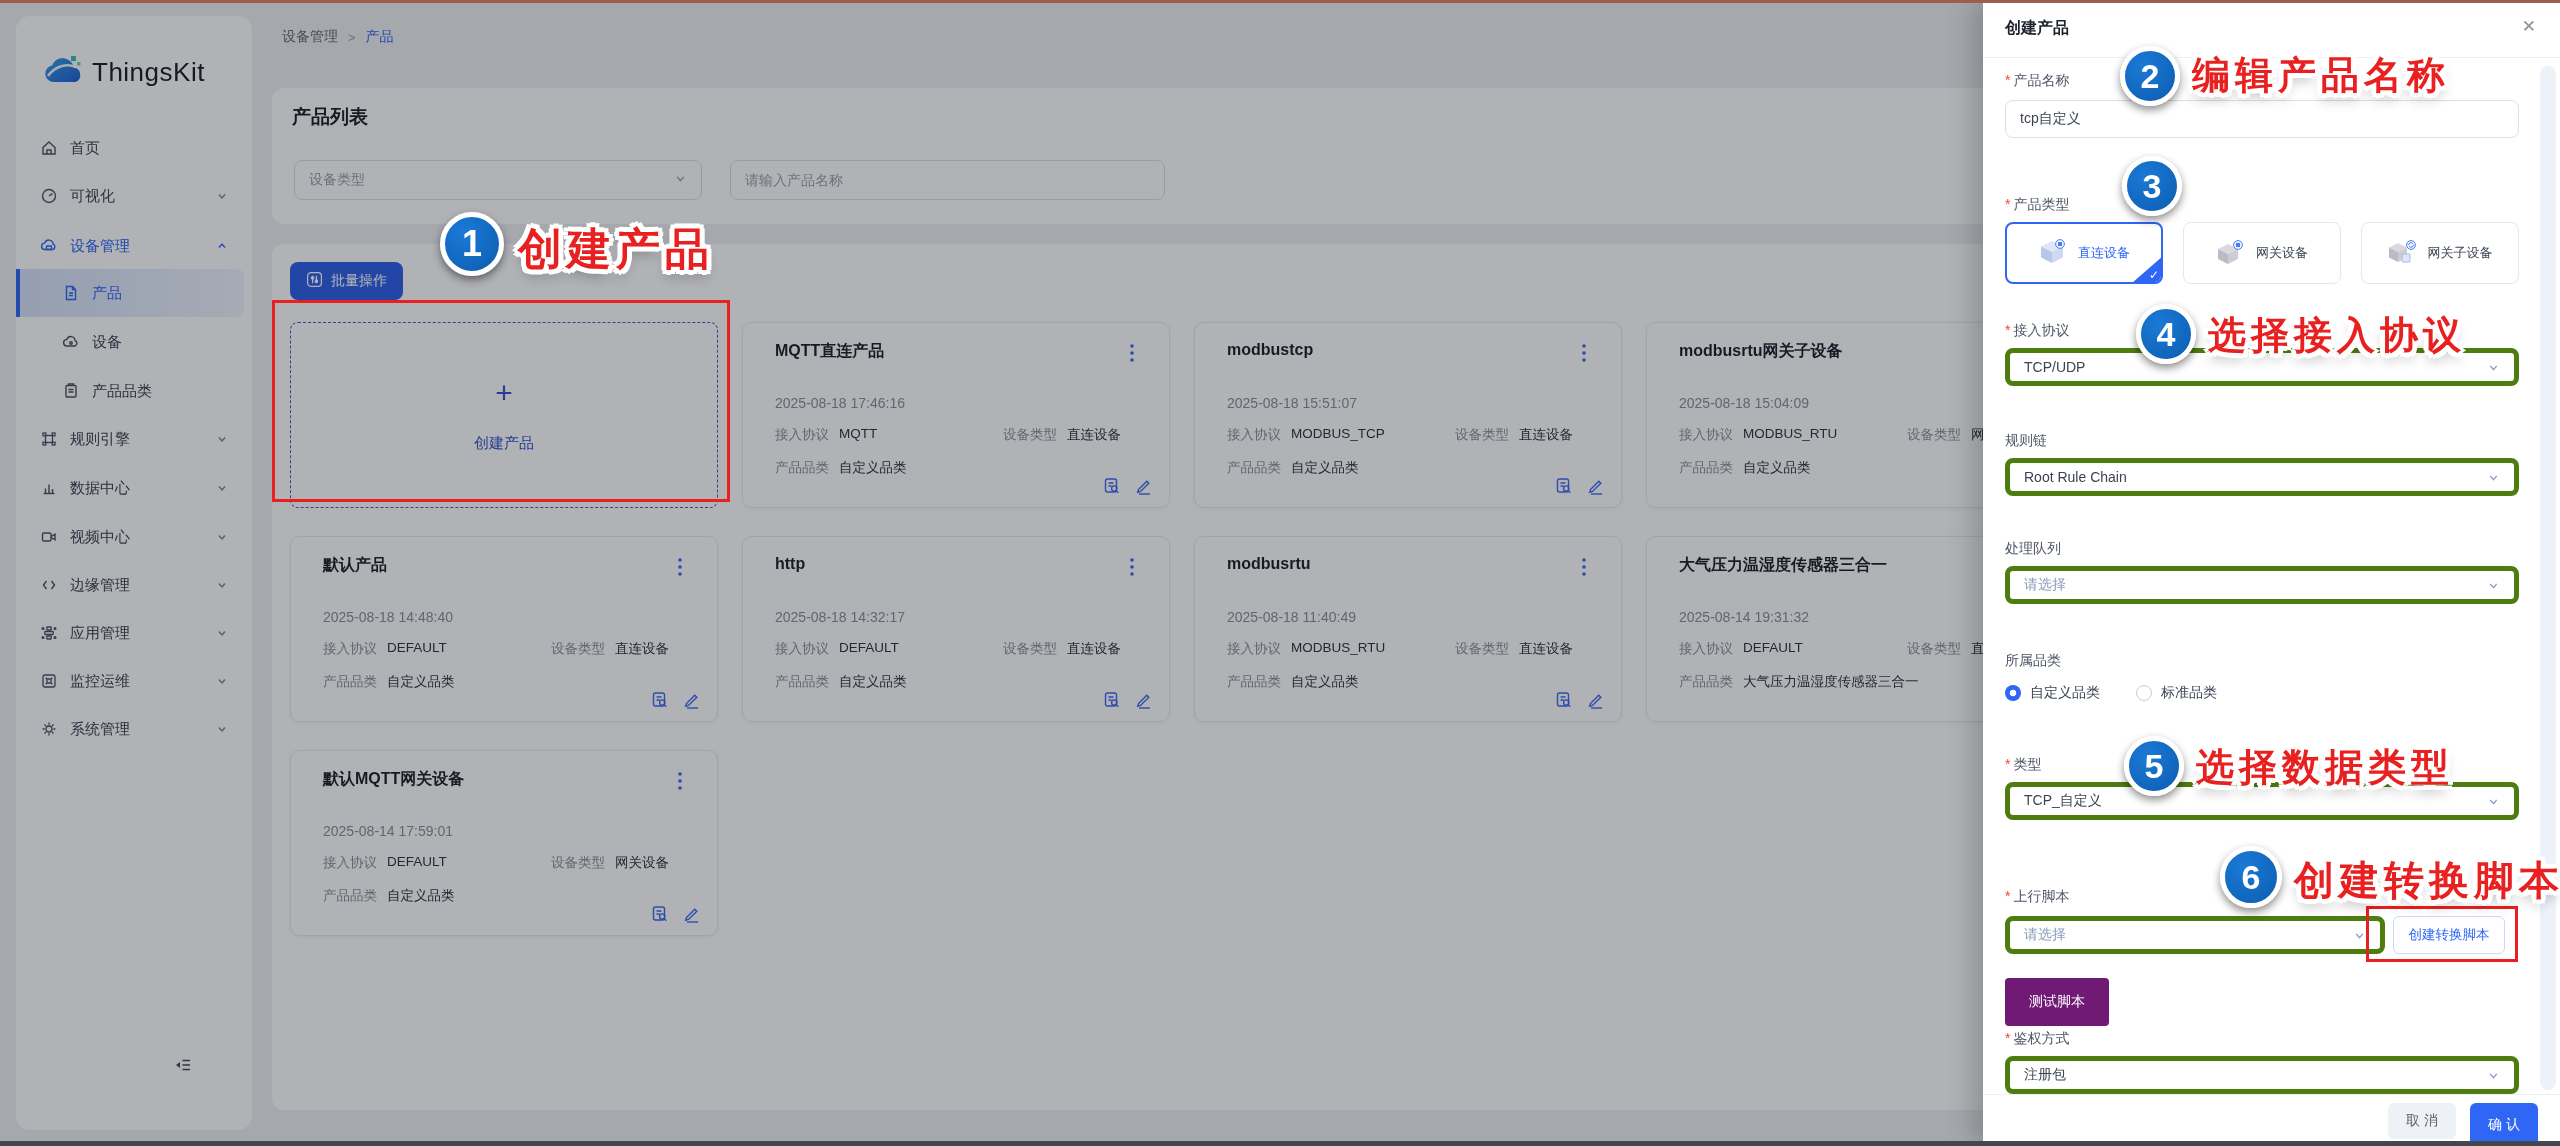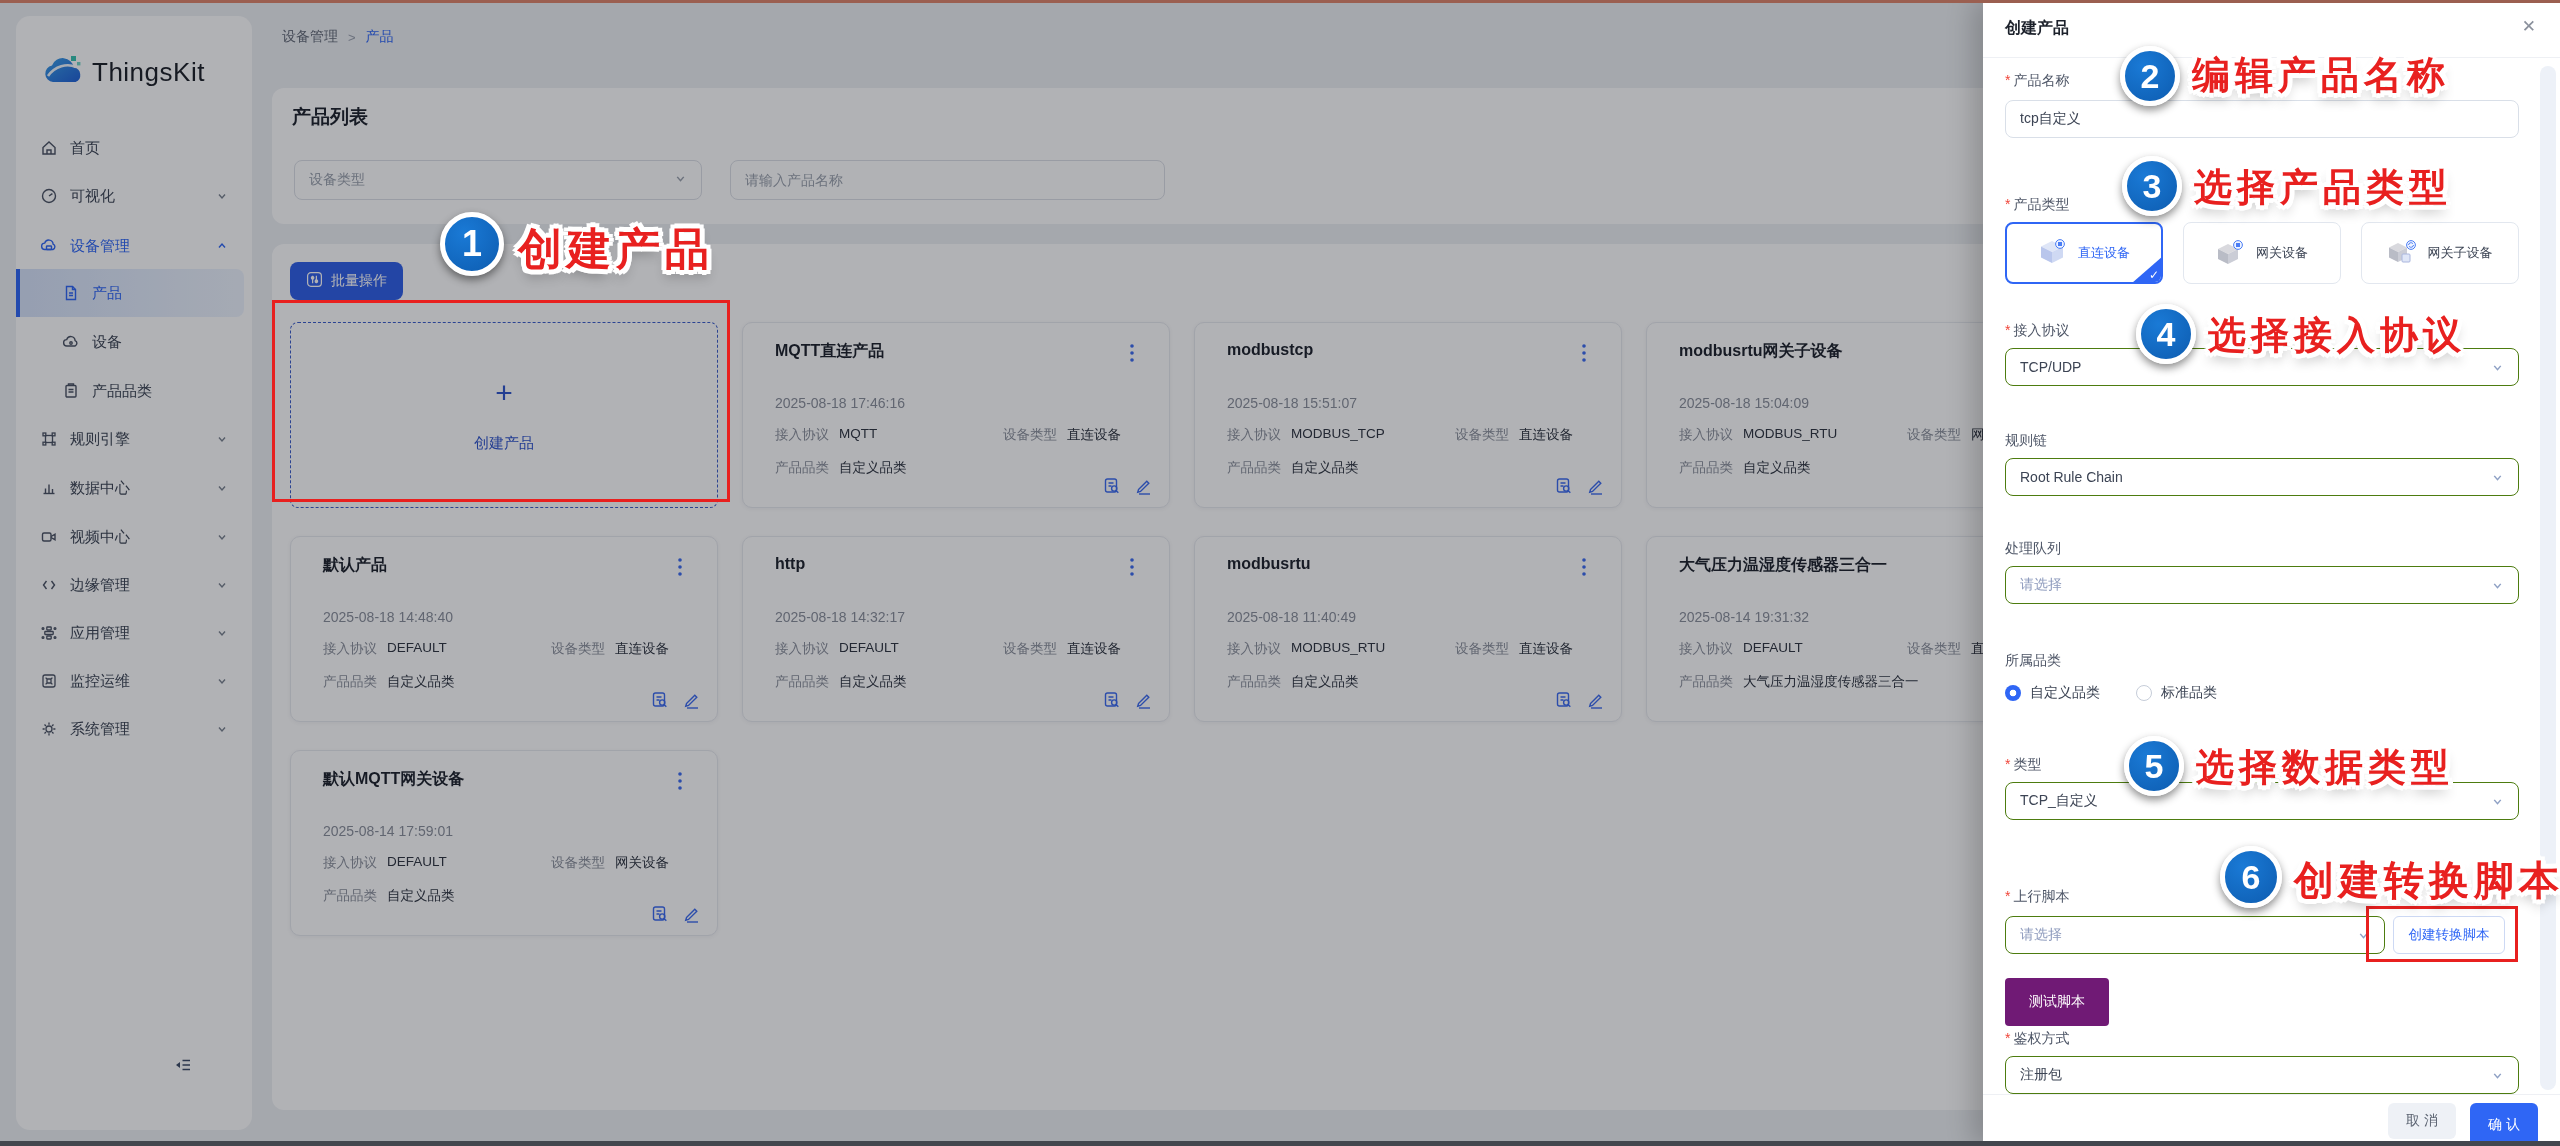--- a/index.html
+++ b/index.html
@@ -860,7 +860,6 @@
   </div>
   <div class="callout co-3">
     <span class="cnum">3</span>
-    <span class="ctext">选择产品类型</span>
   </div>
   <div class="callout co-4">
     <span class="cnum">4</span>

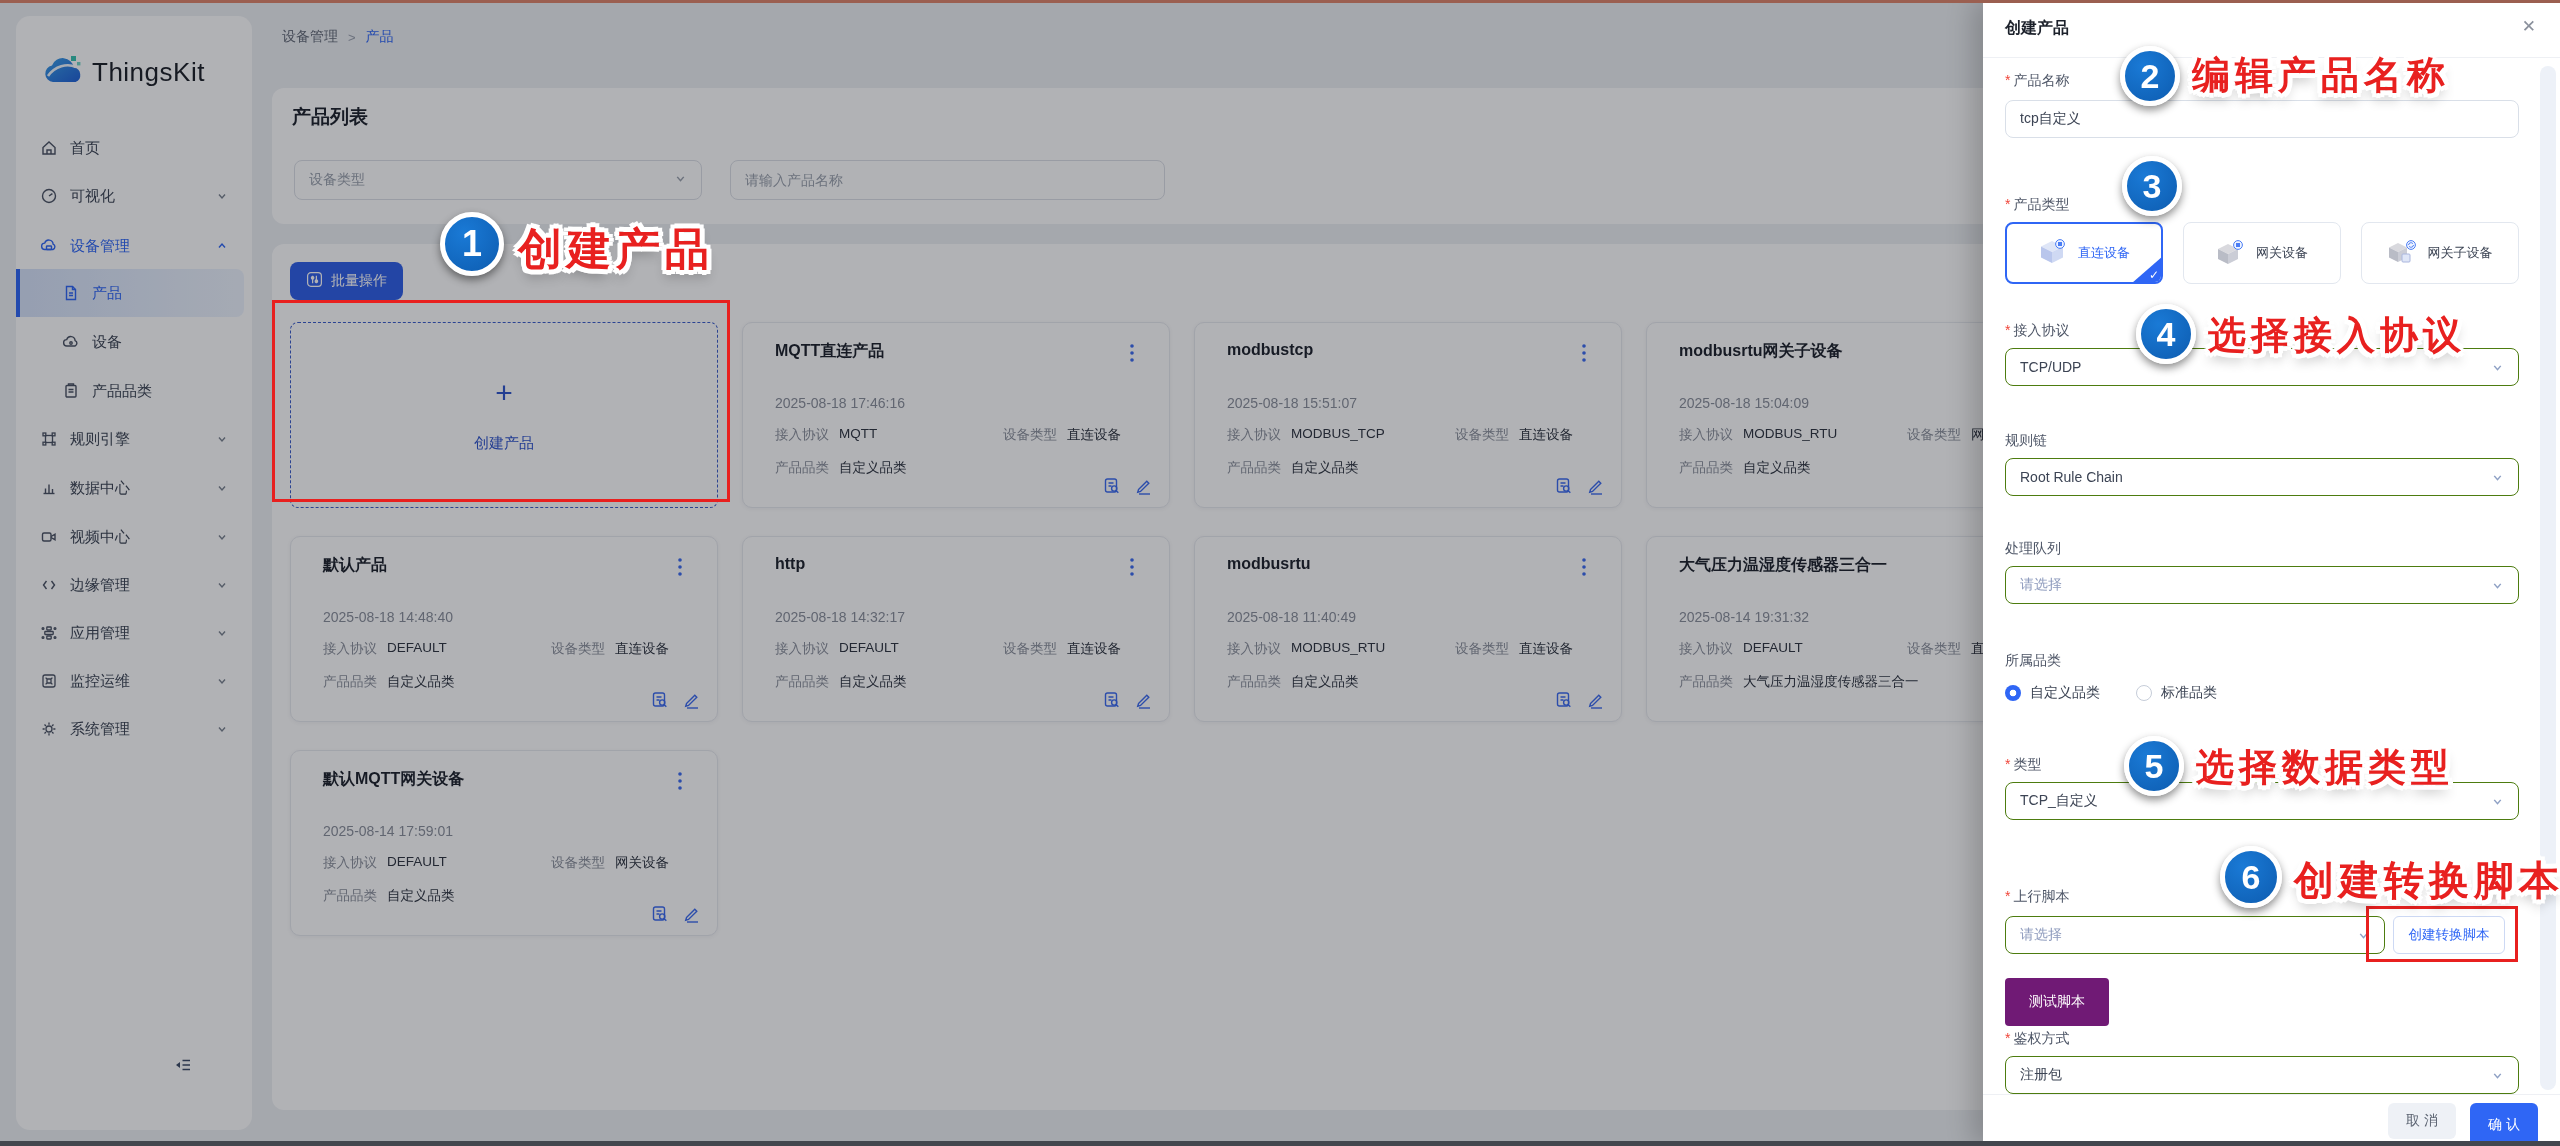--- a/index.html
+++ b/index.html
@@ -70,7 +70,7 @@
   .fld-label{position:absolute;left:22px;font-size:14px;color:#4d5566;}
   .req::before{content:"*";color:#f04438;margin-right:3px;}
   .txt-input{position:absolute;left:22px;width:514px;height:38px;border:1px solid #d9dfe8;border-radius:8px;padding:0 14px;font-size:14px;color:#3c4454;outline:none;background:#fff;}
-  .sel{position:absolute;left:22px;width:514px;height:38px;border:1px solid #4d7c0f;border-radius:8px;background:#fff;display:flex;align-items:center;justify-content:space-between;padding:0 14px;font-size:14px;color:#3c4454;cursor:pointer;}
+  .sel{position:absolute;left:22px;width:514px;height:38px;border:5px solid #4d7c0f;border-radius:8px;background:#fff;display:flex;align-items:center;justify-content:space-between;padding:0 14px;font-size:14px;color:#3c4454;cursor:pointer;}
   .sel .ph{color:#8e9bbd;}
   .sel .schev{display:flex;color:#8ea0c4;}
   .tcards{position:absolute;left:22px;top:222px;display:flex;gap:20px;}

